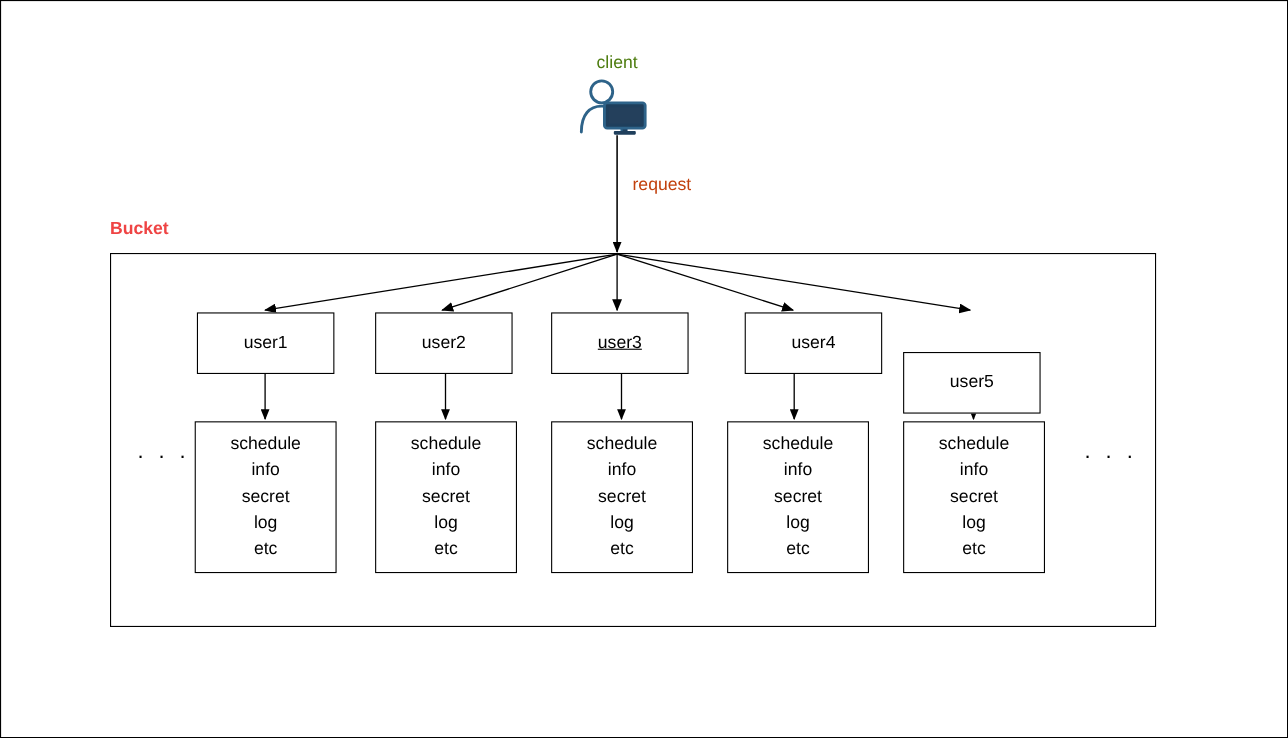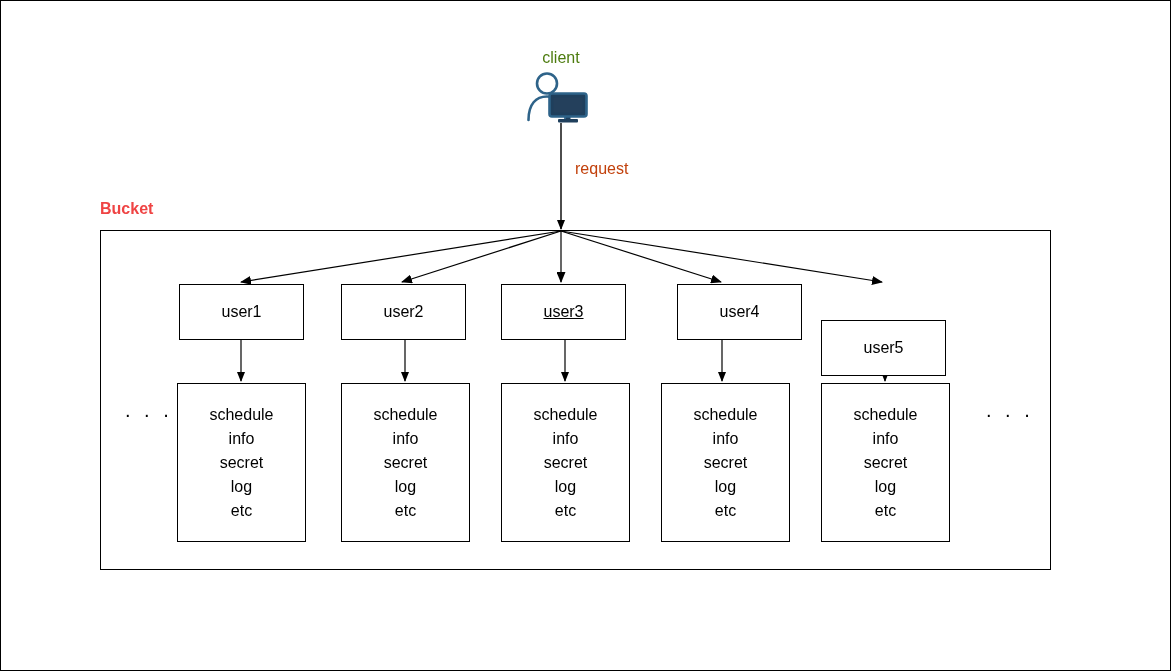--- a/index.html
+++ b/index.html
@@ -82,7 +82,7 @@
     height: 56px;
   }
   .content-box {
-    height: 159px;
+    height: 138px;
     flex-direction: column;
     justify-content: center;
     line-height: 1.5;

